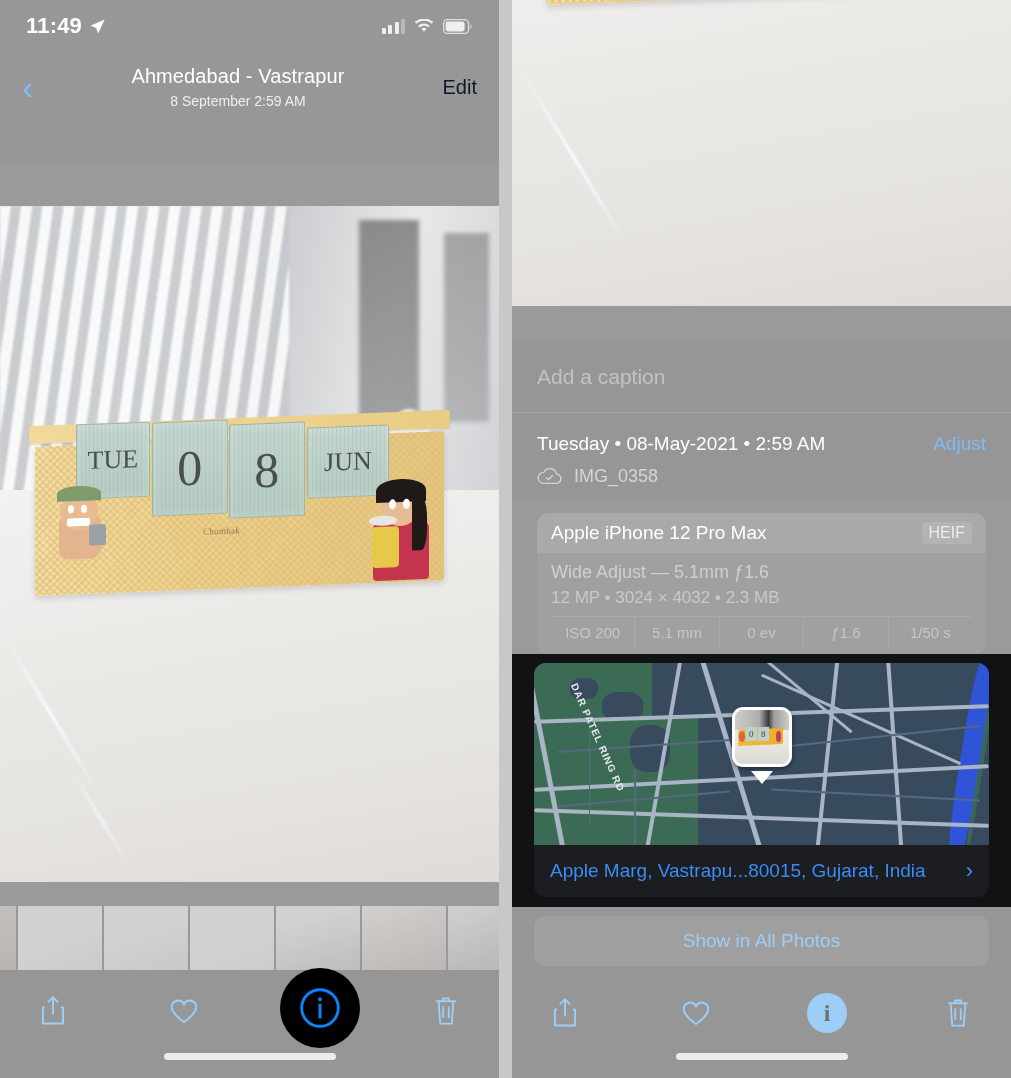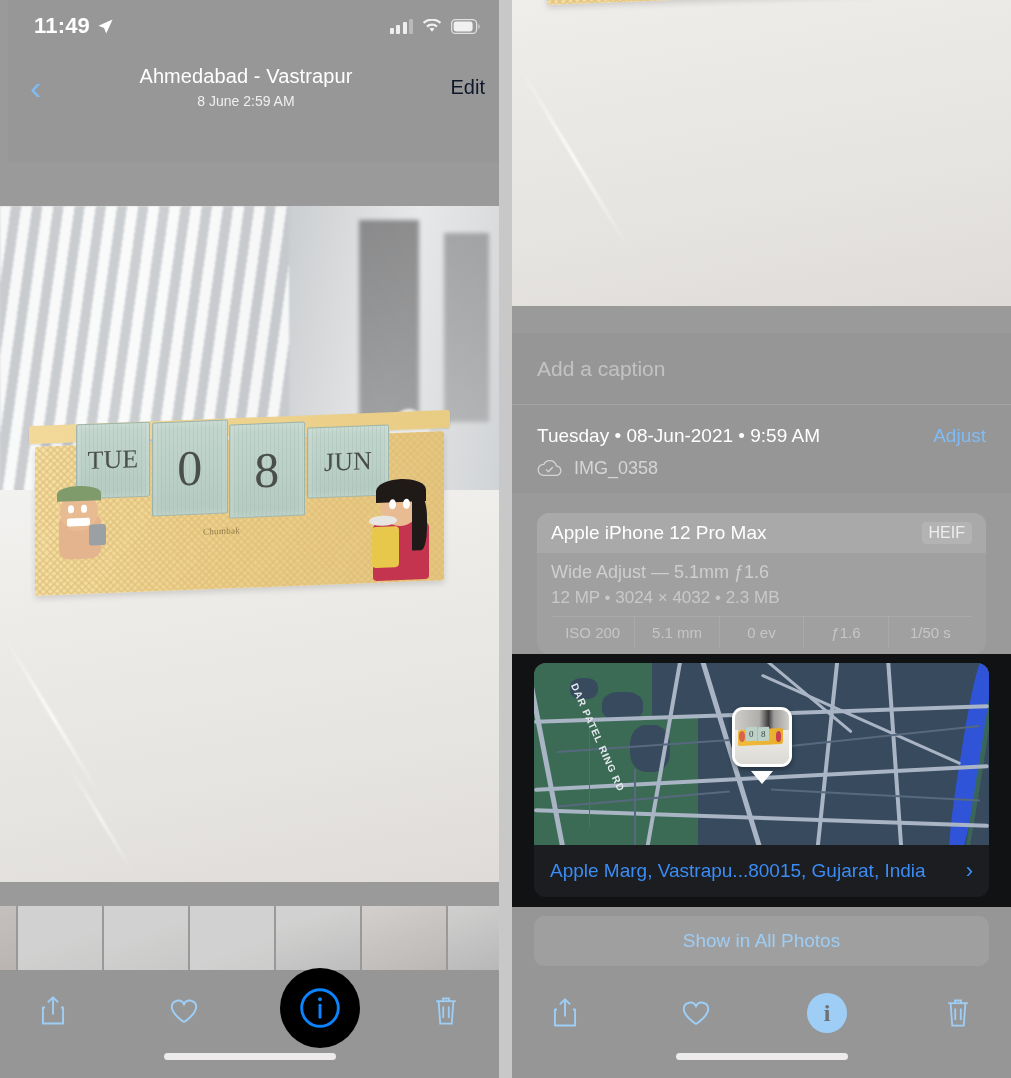--- a/index.html
+++ b/index.html
@@ -96,7 +96,7 @@
 
   
   .topbar{
-    position:absolute; left:8px; top:0; width:100%; height:162px;
+    position:absolute; left:0; top:0; width:100%; height:162px;
     background:rgba(150,150,150,.88); z-index:5;
   }
   .statusbar{

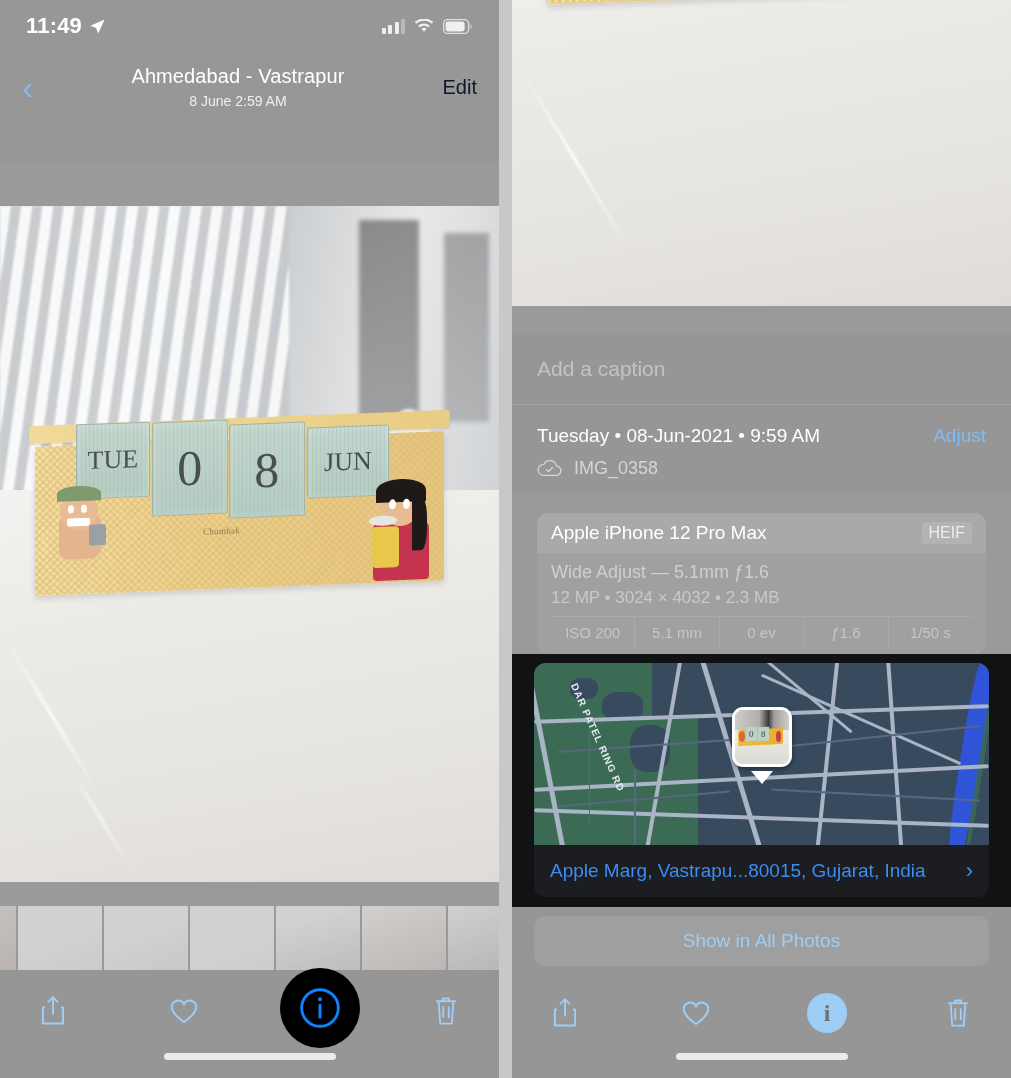--- a/index.html
+++ b/index.html
@@ -325,7 +325,7 @@
         <div class="back-chev">‹</div>
         <div class="nav-center">
           <div class="nav-title">Ahmedabad - Vastrapur</div>
-          <div class="nav-sub">8 June  2:59 AM</div>
+          <div class="nav-sub">8 September  2:59 AM</div>
         </div>
         <div class="edit-btn">Edit</div>
       </div>

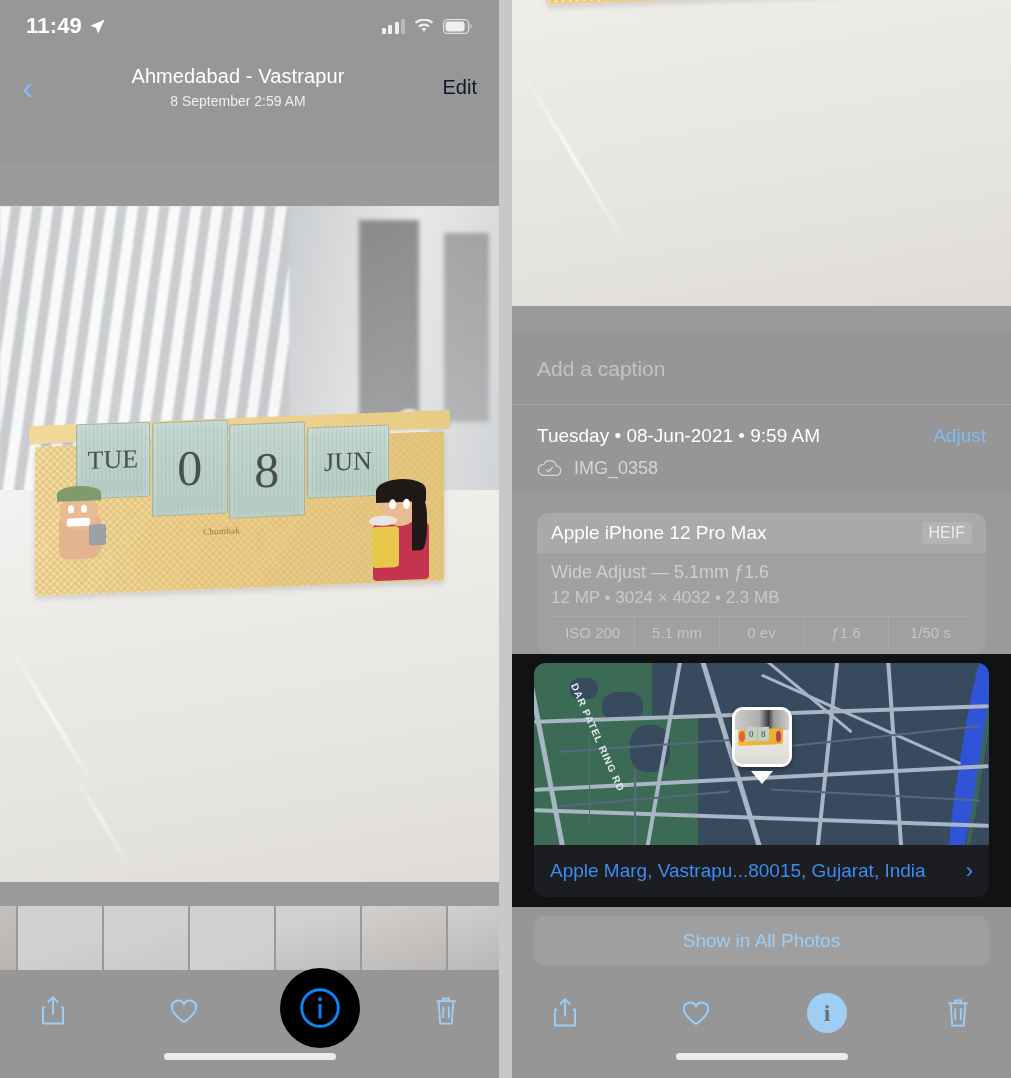--- a/index.html
+++ b/index.html
@@ -403,7 +403,7 @@
 
       <div class="meta">
         <div class="meta-line1">
-          <span class="meta-date">Tuesday • 08-Jun-2021 • 9:59 AM</span>
+          <span class="meta-date">Tuesday • 08-May-2021 • 2:59 AM</span>
           <span class="meta-adjust">Adjust</span>
         </div>
         <div class="meta-line2">

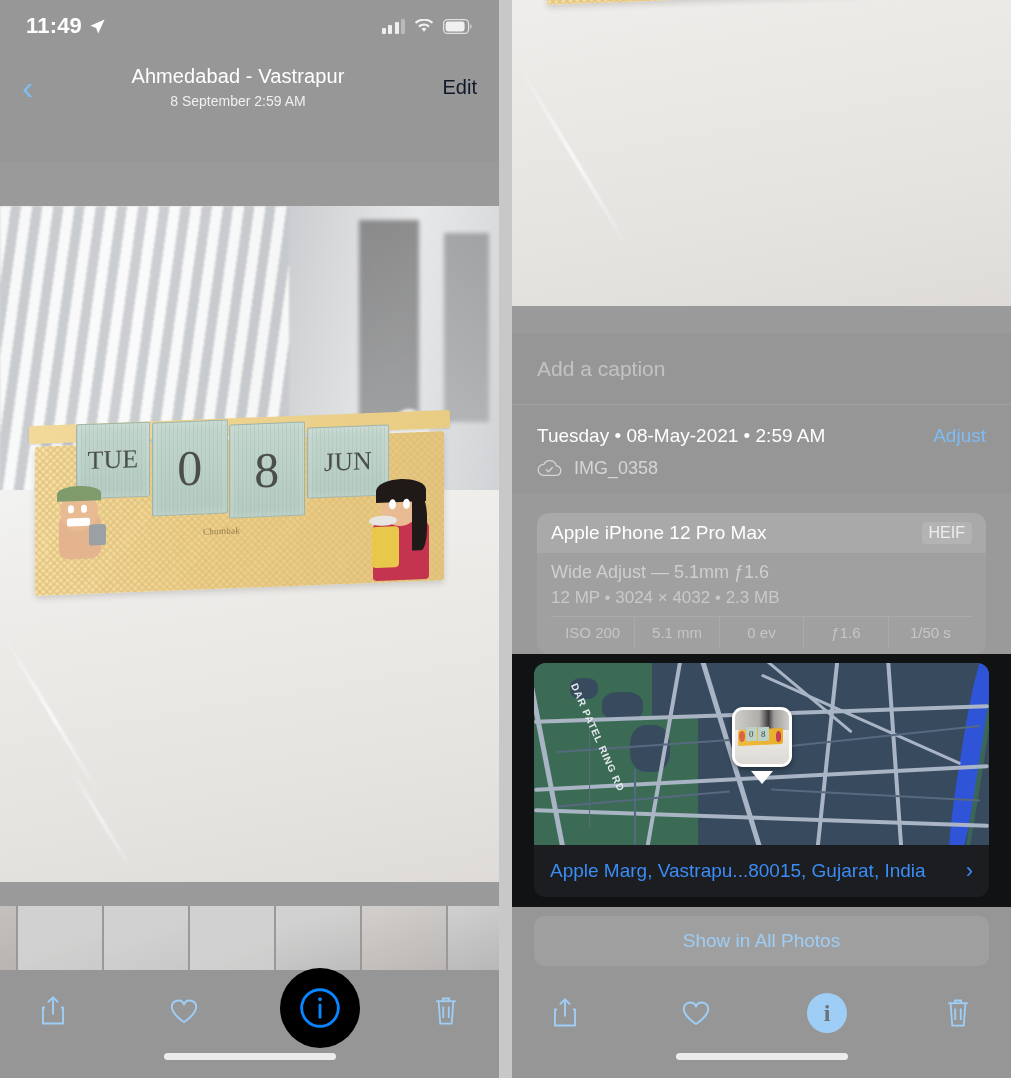--- a/index.html
+++ b/index.html
@@ -159,7 +159,7 @@
   .meta-adjust{ color:#7fbcf5; font-size:19px; }
   .meta-line2{ display:flex; align-items:center; gap:11px; margin-top:11px; color:#d5d5d5; font-size:18px; }
   .exif-card{
-    margin:20px 25px 0 25px; border-radius:12px; overflow:hidden;
+    margin:12px 25px 0 25px; border-radius:12px; overflow:hidden;
     background:rgba(166,166,166,.55);
   }
   .exif-head{

